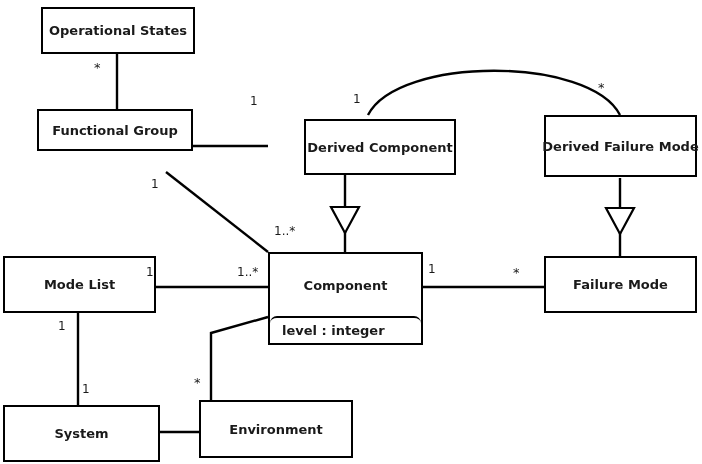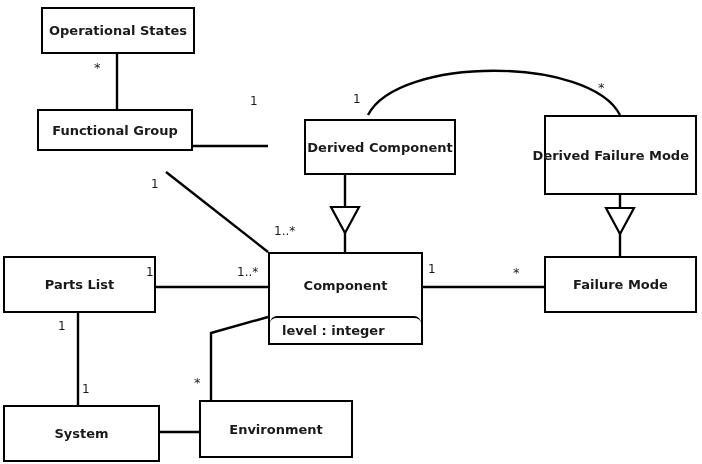--- a/index.html
+++ b/index.html
@@ -95,7 +95,7 @@
       <div class="uml-class" style="left: 268px; top: 119px; width: 152px; height: 56px; margin-left: 36px;">
         <div class="class-name">Derived Component</div>
       </div>
-      <div class="uml-class" style="left: 544px; top: 115px; width: 153px; height: 80px; align-items: flex-end;">
+      <div class="uml-class" style="left: 544px; top: 115px; width: 153px; height: 62px;">
         <div class="class-name">Derived Failure Mode</div>
       </div>
       <div class="uml-class" style="left: 3px; top: 256px; width: 153px; height: 57px;">

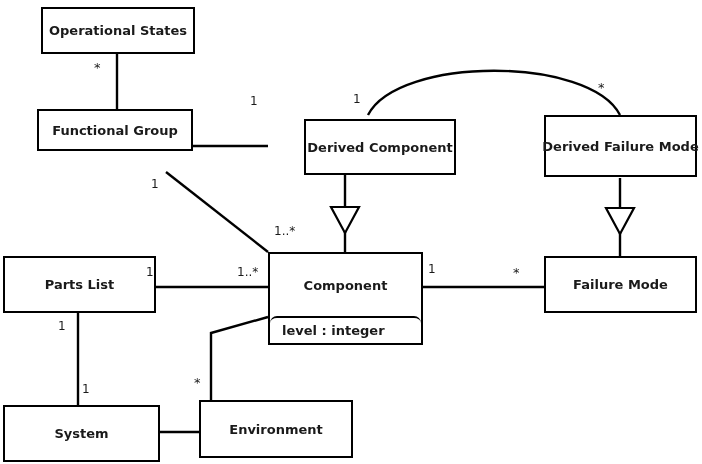--- a/index.html
+++ b/index.html
@@ -99,7 +99,7 @@
         <div class="class-name">Derived Failure Mode</div>
       </div>
       <div class="uml-class" style="left: 3px; top: 256px; width: 153px; height: 57px;">
-        <div class="class-name">Parts List</div>
+        <div class="class-name">Mode List</div>
       </div>
       <div class="uml-class" style="left: 268px; top: 252px; width: 155px; height: 93px; justify-content: space-between;">
         <div class="class-name">Component</div>

